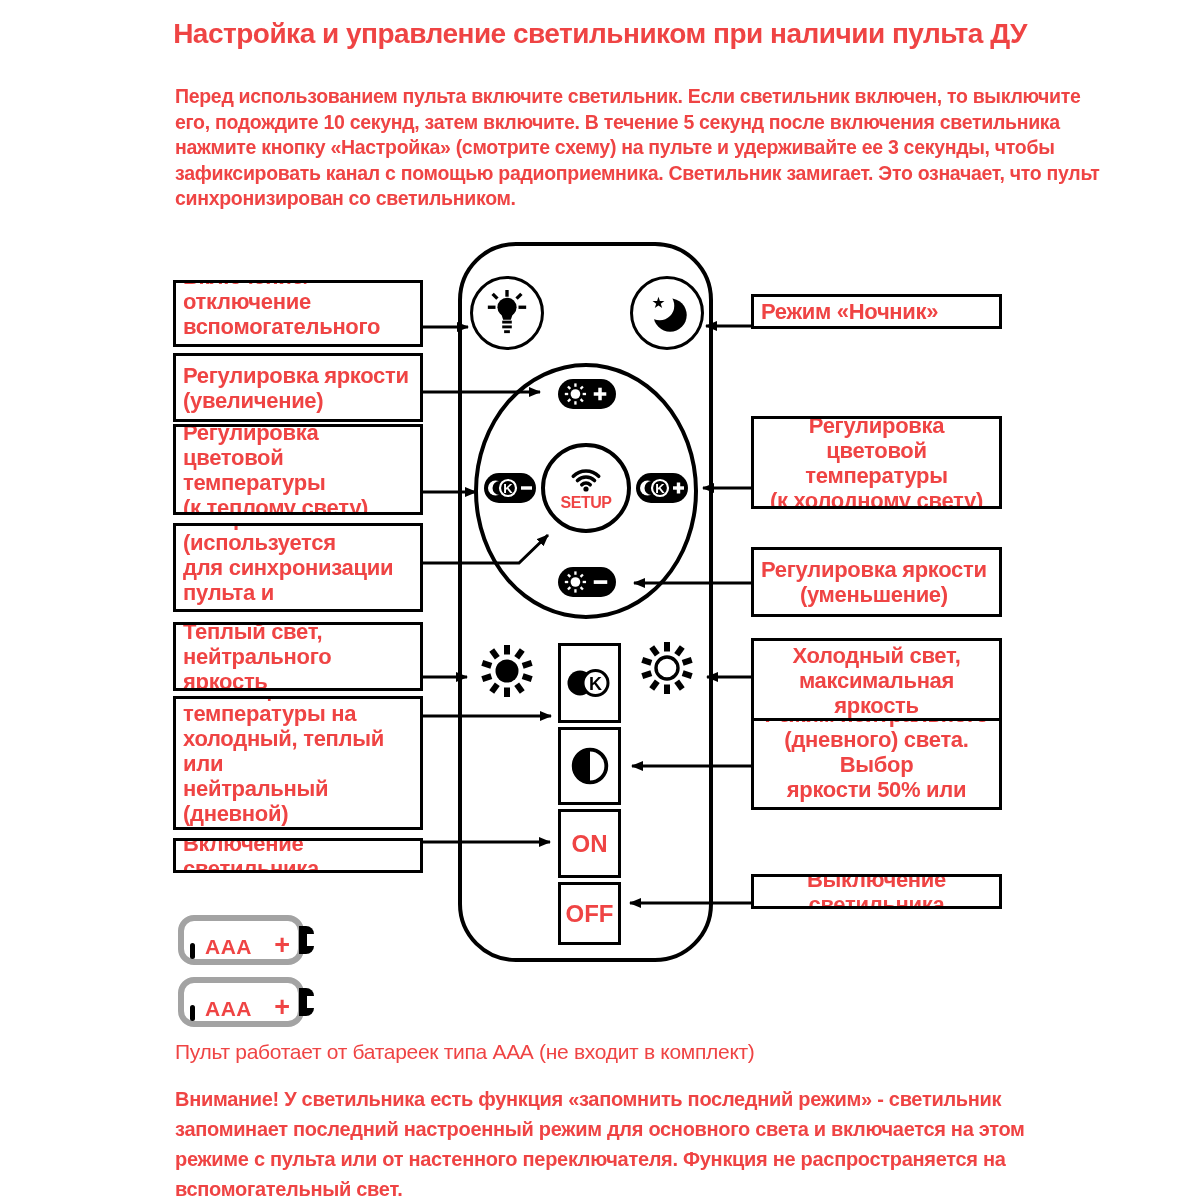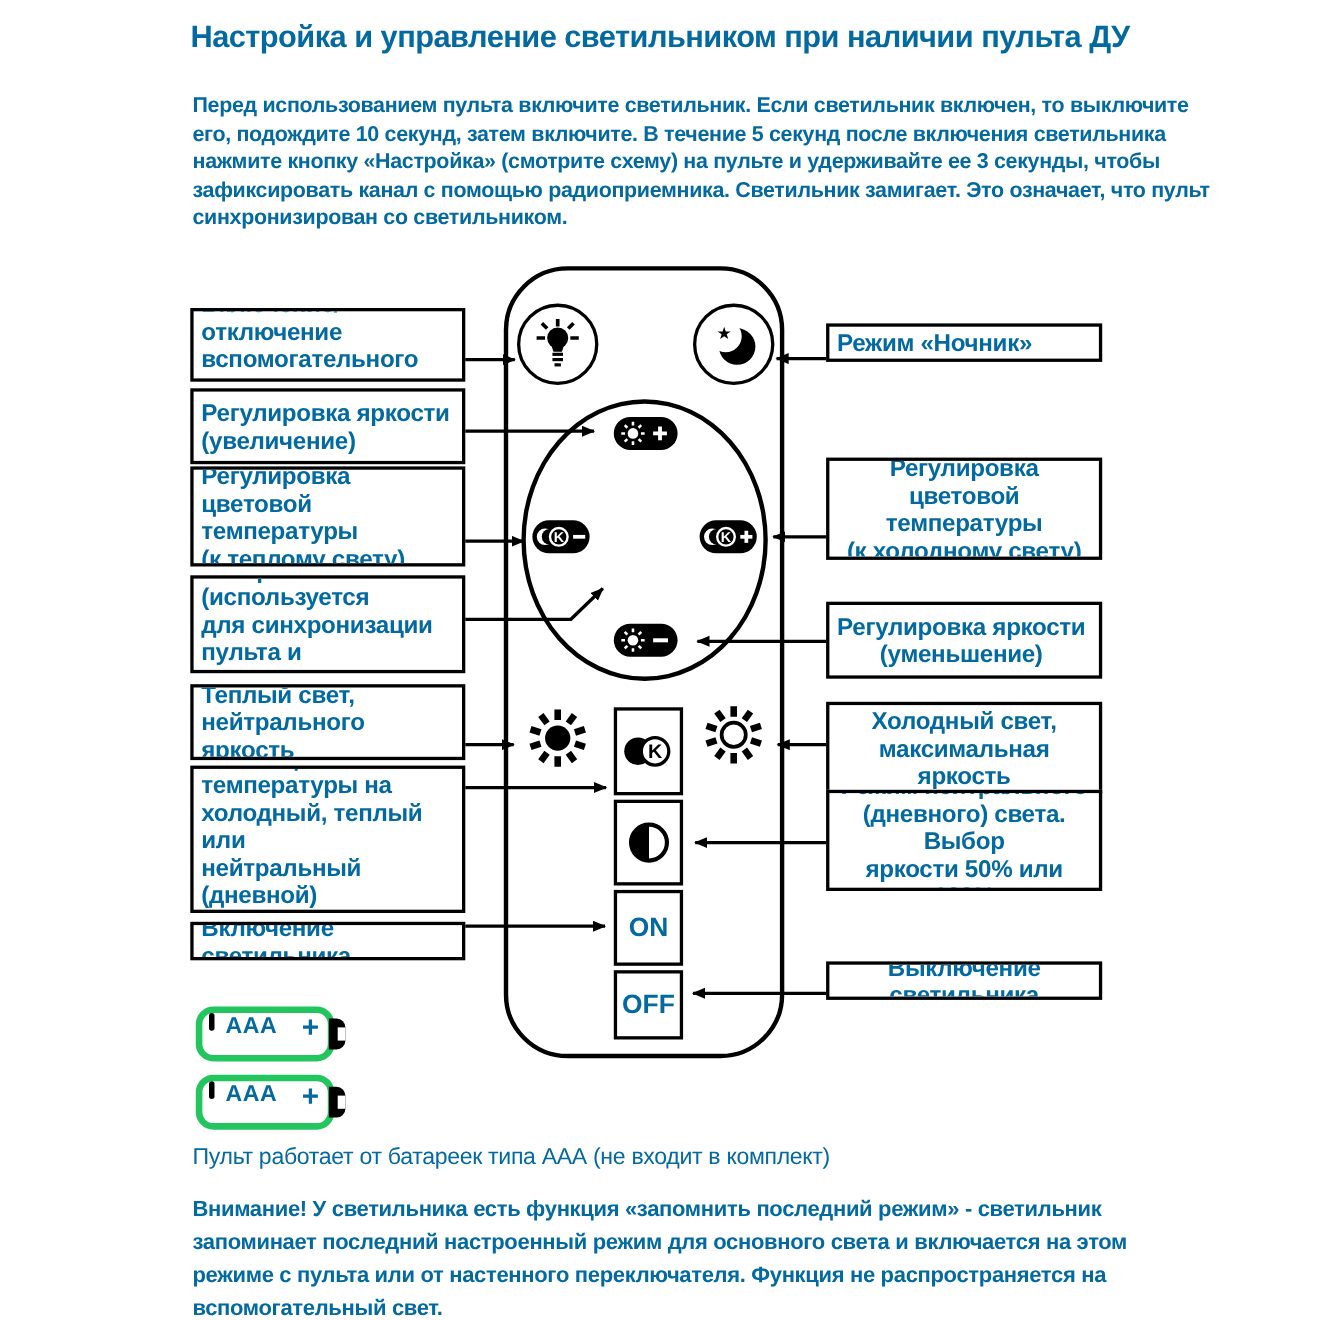--- a/index.html
+++ b/index.html
@@ -4,7 +4,7 @@
 <style>
   html,body{margin:0;padding:0;background:#fff;}
   .page{position:relative;width:1200px;height:1200px;background:#fff;overflow:hidden;
-        font-family:"Liberation Sans",sans-serif;color:#0369a1;}
+        font-family:"Liberation Sans",sans-serif;color:#ef4444;}
   .title{position:absolute;left:0;right:0;top:18px;text-align:center;
          font-size:28px;font-weight:bold;letter-spacing:-0.5px;}
   .intro{position:absolute;left:175px;top:84px;width:935px;

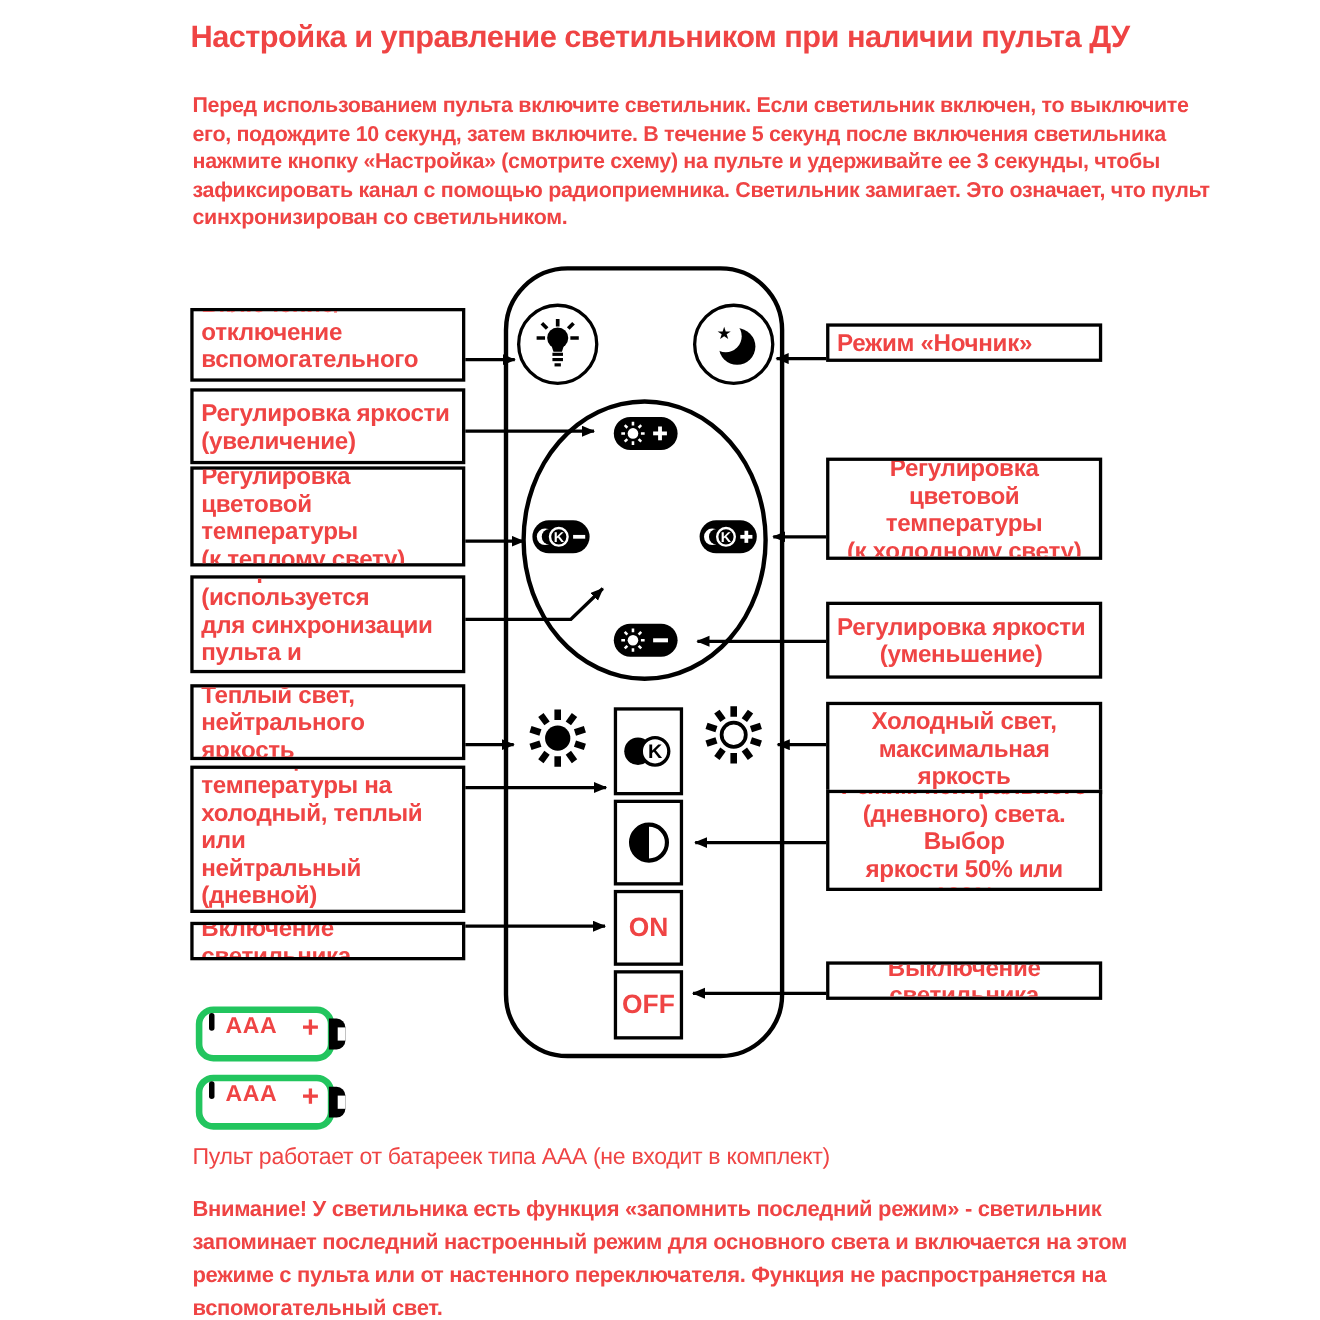--- a/index.html
+++ b/index.html
@@ -170,6 +170,17 @@
     </svg>
   </div>
 
+  <div class="abs btn-setup">
+    <svg width="44" height="34" viewBox="0 0 44 34">
+      <g stroke="#000" stroke-width="3.6" fill="none" stroke-linecap="round">
+        <path d="M9.3,17.3 A18,18 0 0 1 34.7,17.3"></path>
+        <path d="M13.5,21.5 A12,12 0 0 1 30.5,21.5"></path>
+        <path d="M17.8,25.8 A6,6 0 0 1 26.2,25.8"></path>
+      </g>
+      <circle cx="22" cy="30" r="2.6" fill="#000"></circle>
+    </svg>
+    <div class="setup-label">SETUP</div>
+  </div>
 
   <div class="abs pill pill-bri-down">
     <svg width="54" height="26" viewBox="0 0 56 26">

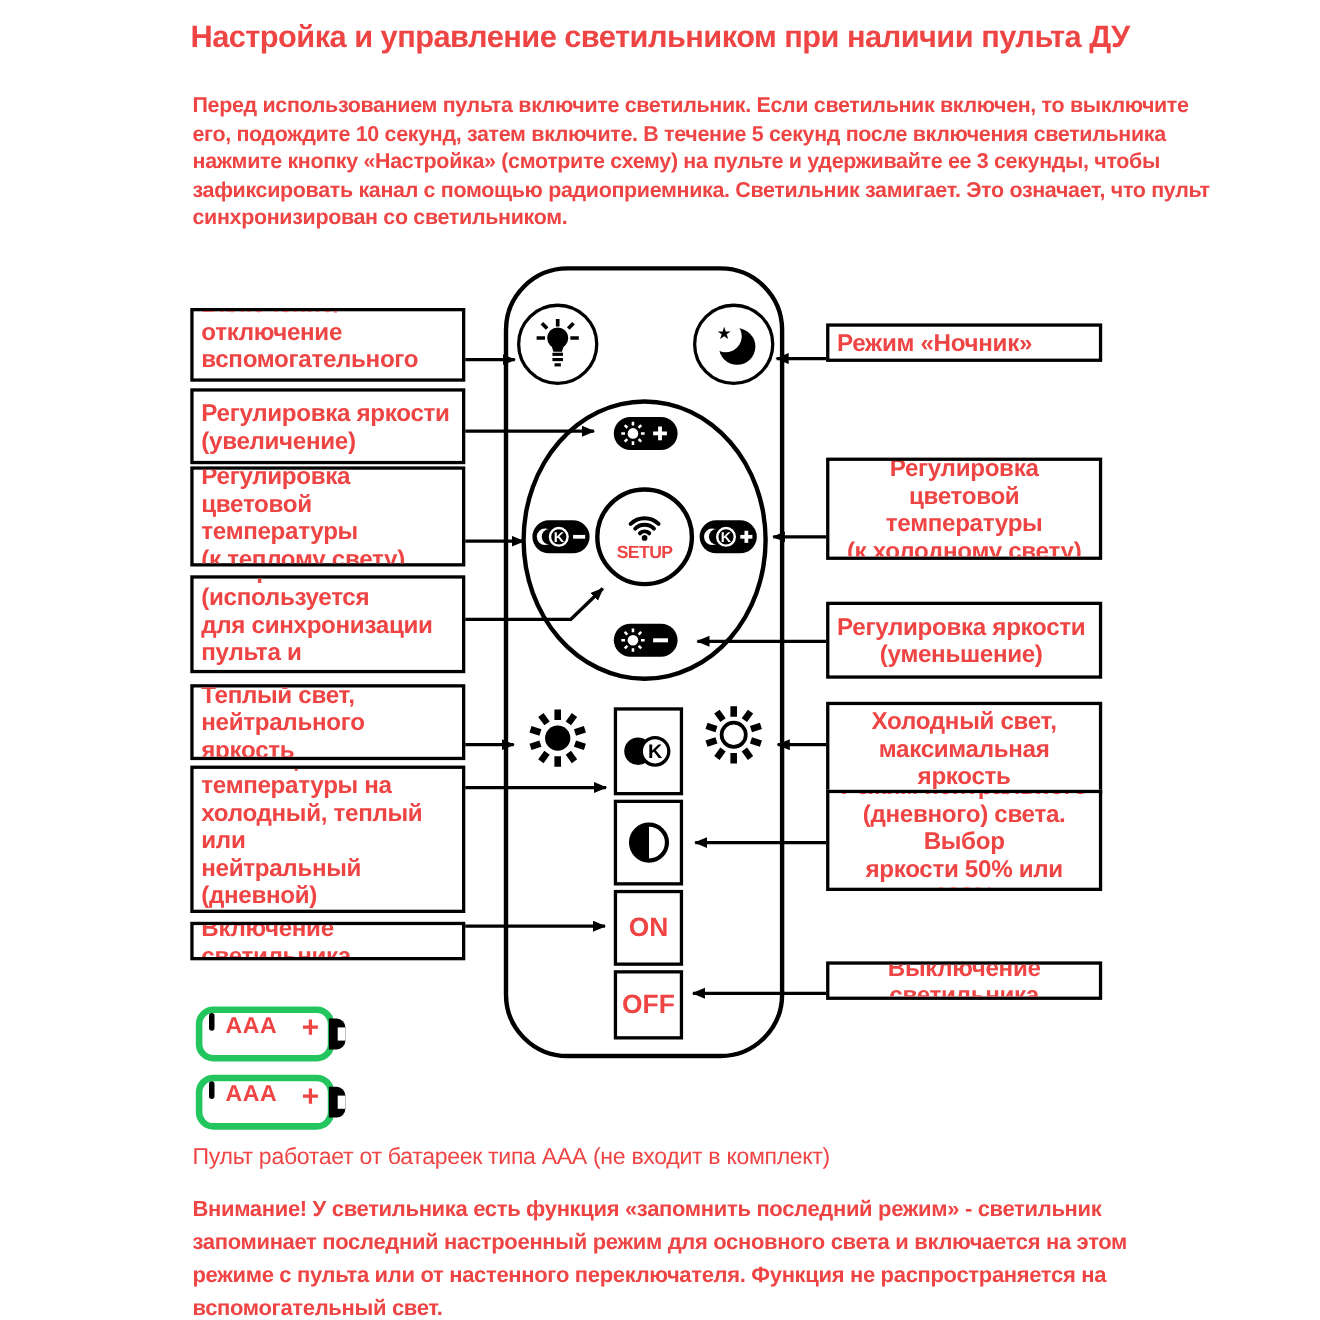--- a/index.html
+++ b/index.html
@@ -49,8 +49,8 @@
   .cb3{top:809px;height:69px;} .cb4{top:882px;height:63px;}
 
   
-  .battery{position:absolute;left:178px;width:126px;height:50px;border:6px solid #22c55e;
-           border-radius:16px;background:#fff;box-sizing:border-box;display:flex;align-items:flex-start;}
+  .battery{position:absolute;left:178px;width:126px;height:50px;border:6px solid #a3a3a3;
+           border-radius:16px;background:#fff;box-sizing:border-box;display:flex;align-items:flex-end;}
   .bat1{top:915px;} .bat2{top:977px;}
   .bat-minus{width:5px;height:16px;background:#000;border-radius:3px;margin-left:6px;flex:0 0 auto;}
   .bat-size{font-size:21px;font-weight:bold;margin-left:10px;letter-spacing:0.5px;}

